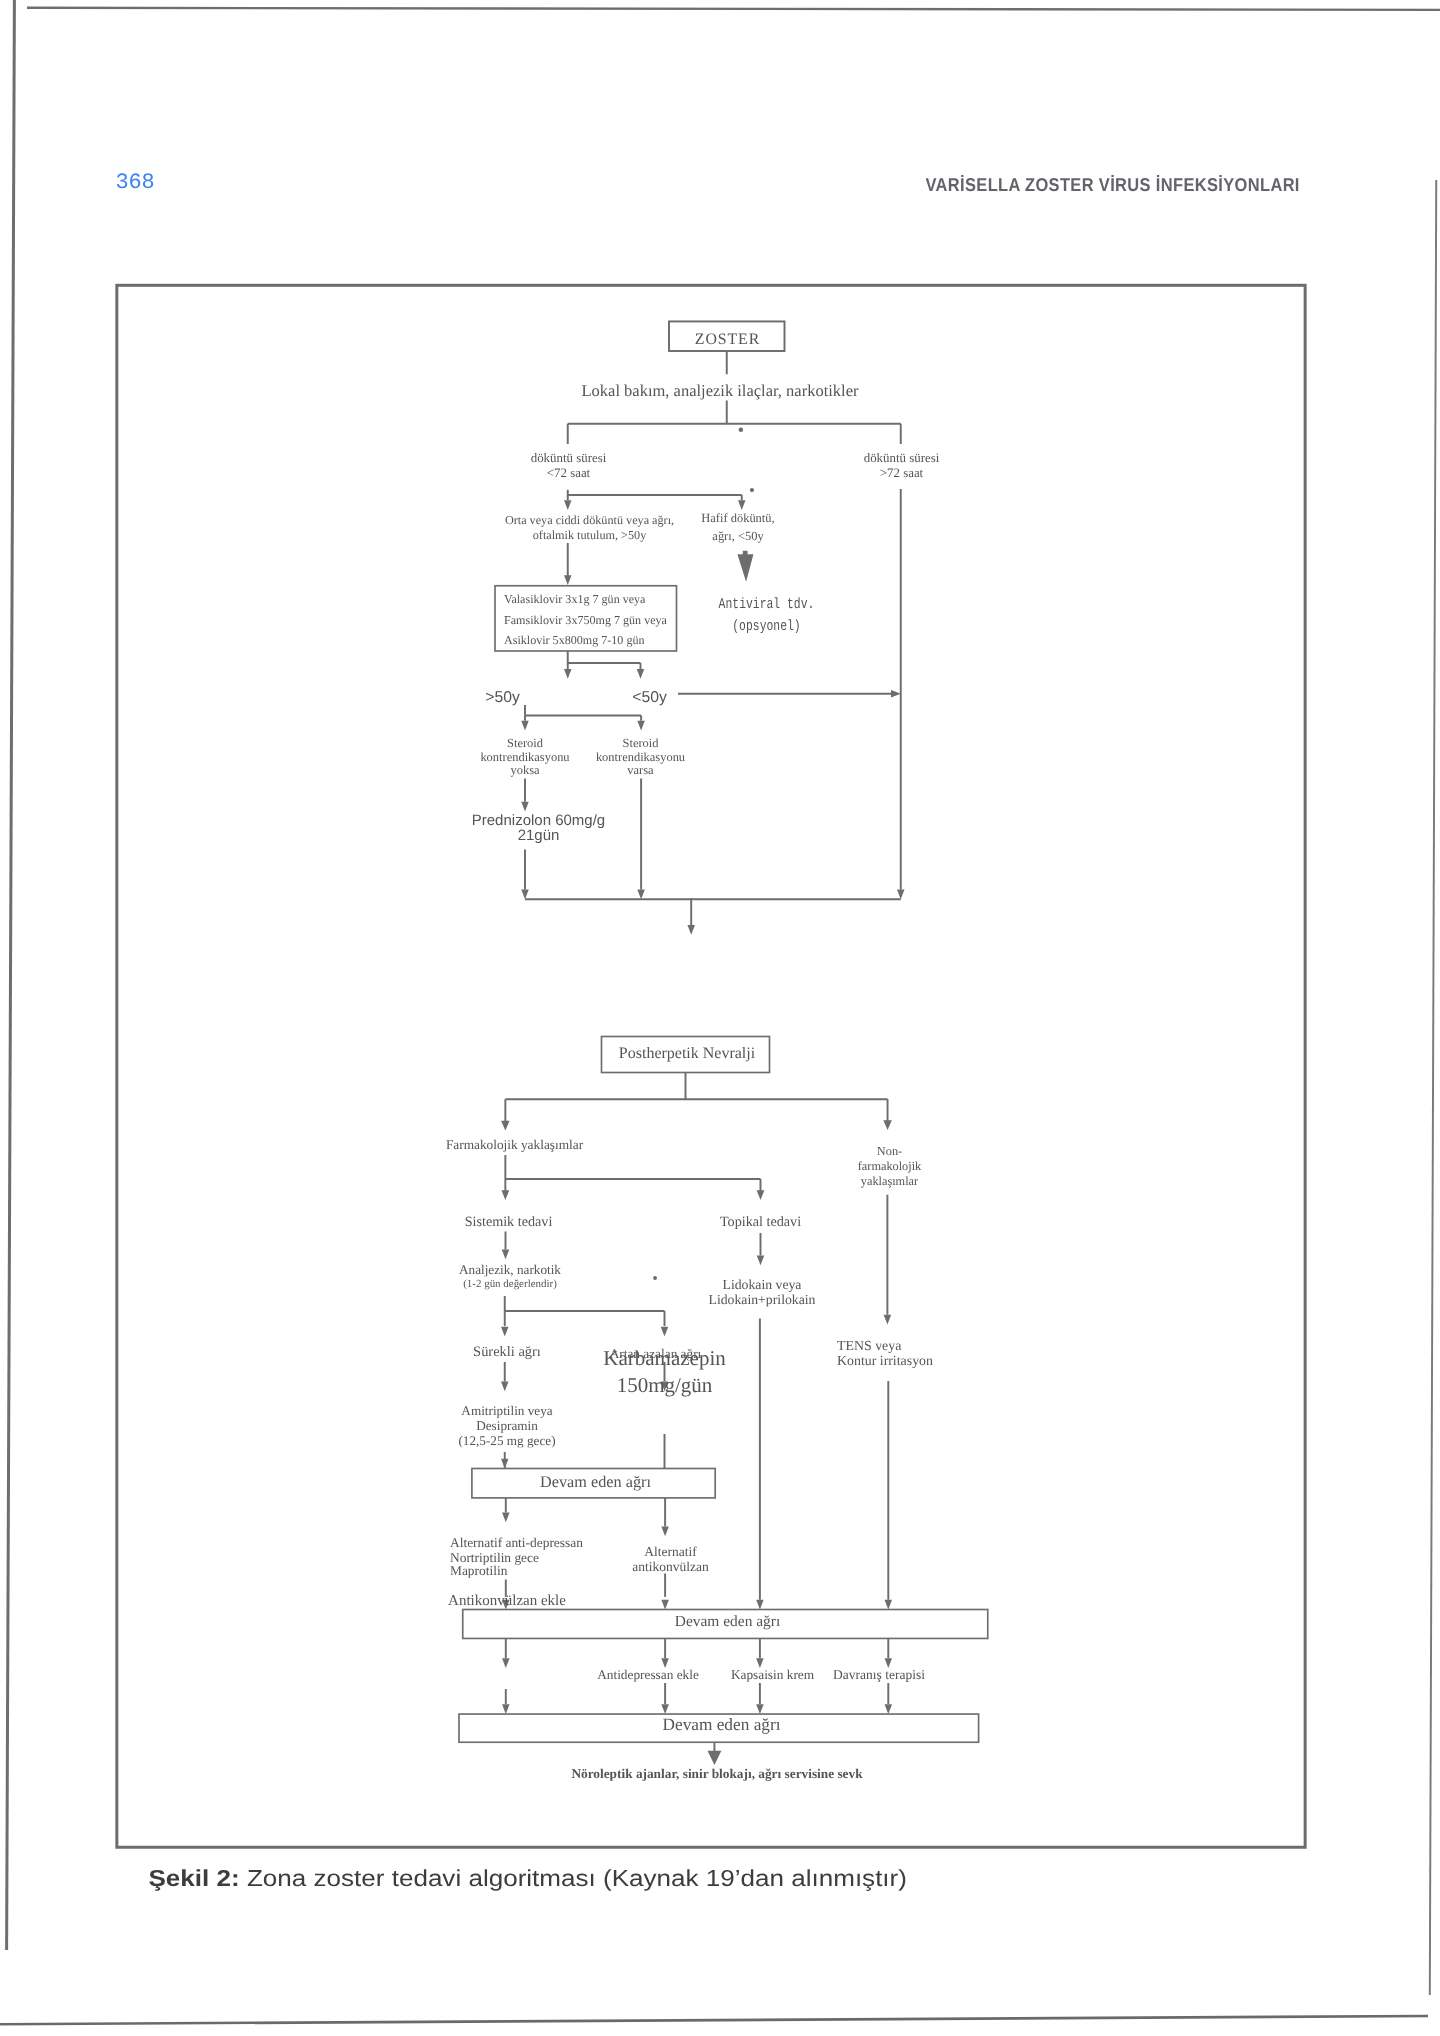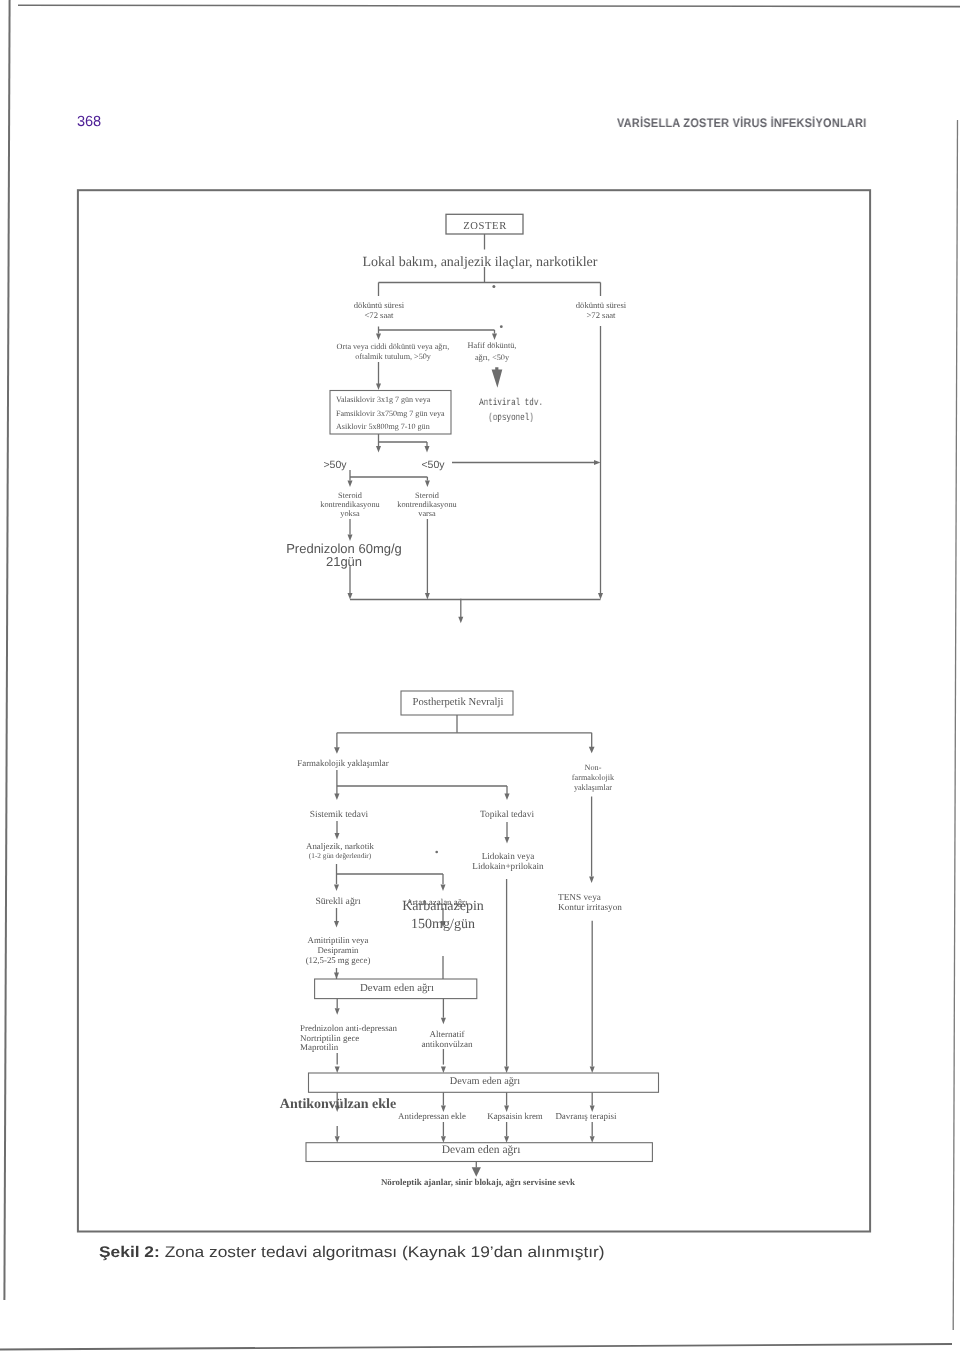--- a/index.html
+++ b/index.html
@@ -6,8 +6,8 @@
   body{width:960px;height:1357px;position:relative;overflow:hidden;
        font-family:"Liberation Serif",serif;color:#4f4f4f;}
   #page{position:absolute;left:0;top:0;width:960px;height:1357px;}
-  #pagenum{will-change:transform;position:absolute;left:76.5px;top:113.5px;font-family:Liberation Sans, sans-serif;
-           font-size:14.6px;color:#4c1d95;letter-spacing:-0.1px;}
+  #pagenum{will-change:transform;position:absolute;left:76.5px;top:113.5px;font-family:Liberation Mono, monospace;
+           font-size:14.6px;color:#3b82f6;letter-spacing:-0.1px;}
   #runhead{will-change:transform;position:absolute;left:617px;top:116px;font-family:"Liberation Sans",sans-serif;
            font-size:12.4px;color:#63636a;letter-spacing:0.28px;font-weight:700;transform:scaleX(0.884);transform-origin:left top;}
   #caption{will-change:transform;position:absolute;left:99.3px;top:1243.8px;font-family:"Liberation Sans",sans-serif;

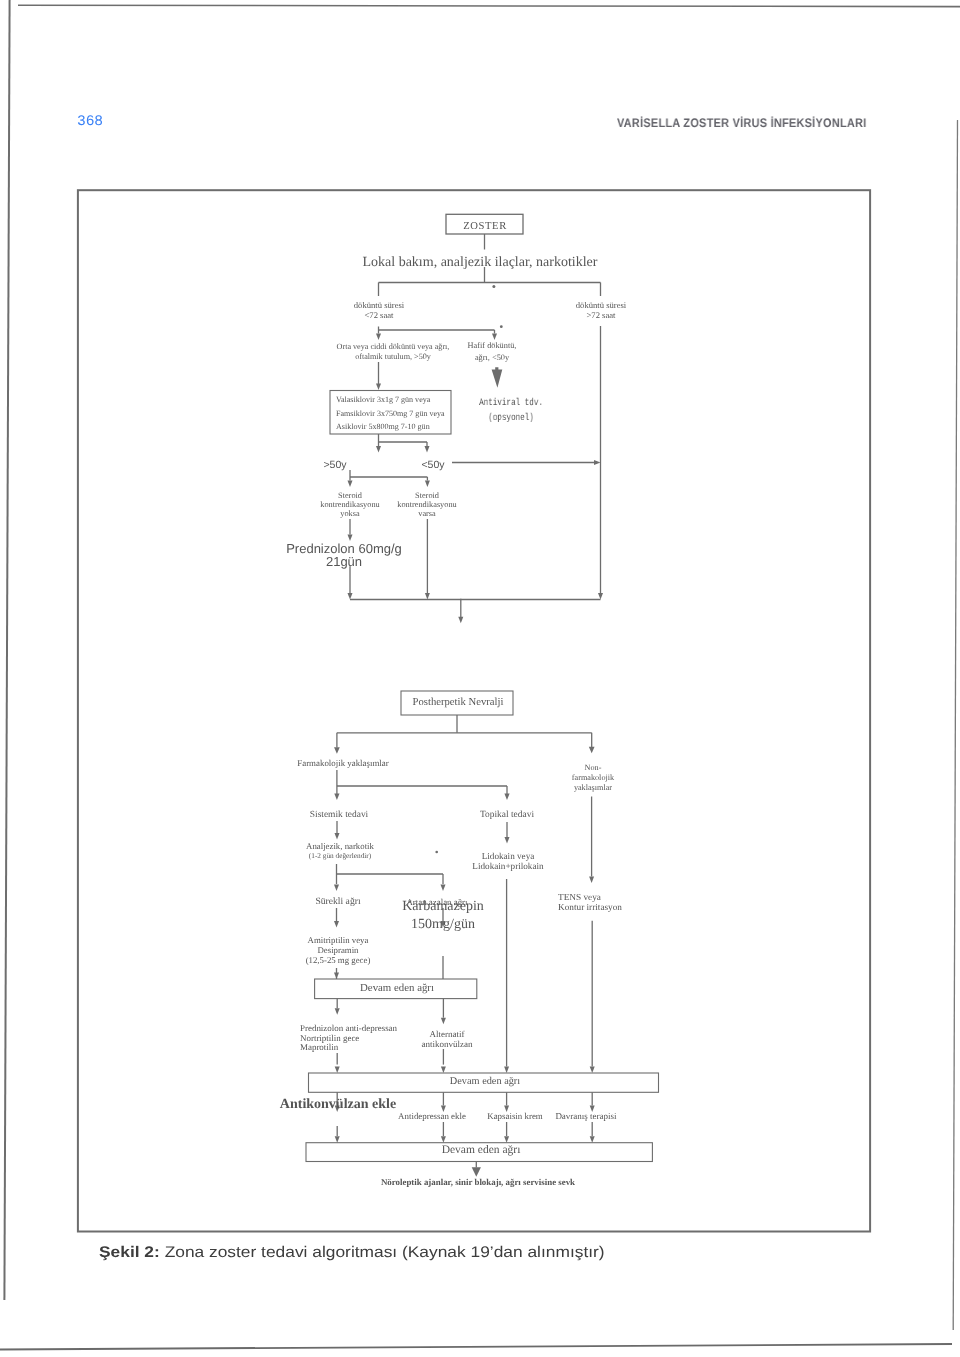--- a/index.html
+++ b/index.html
@@ -155,7 +155,7 @@
       <div class="nd serif" style="font-size: 10.6px; font-weight: normal; letter-spacing: 0.6px; top: 220.6px; width: 120px; left: 424.8px;">
         <div>ZOSTER</div>
       </div>
-      <div class="nd serif" style="font-size: 14px; top: 254.75px; width: 300px; left: 330px;">
+      <div class="nd serif" style="font-size: 11px; top: 254.75px; width: 300px; left: 330px;">
         <div>Lokal bakım, analjezik ilaçlar, narkotikler</div>
       </div>
       <div class="nd serif" style="font-size: 8.6px; line-height: 1.1163; top: 300.7px; width: 140px; left: 308.5px;">

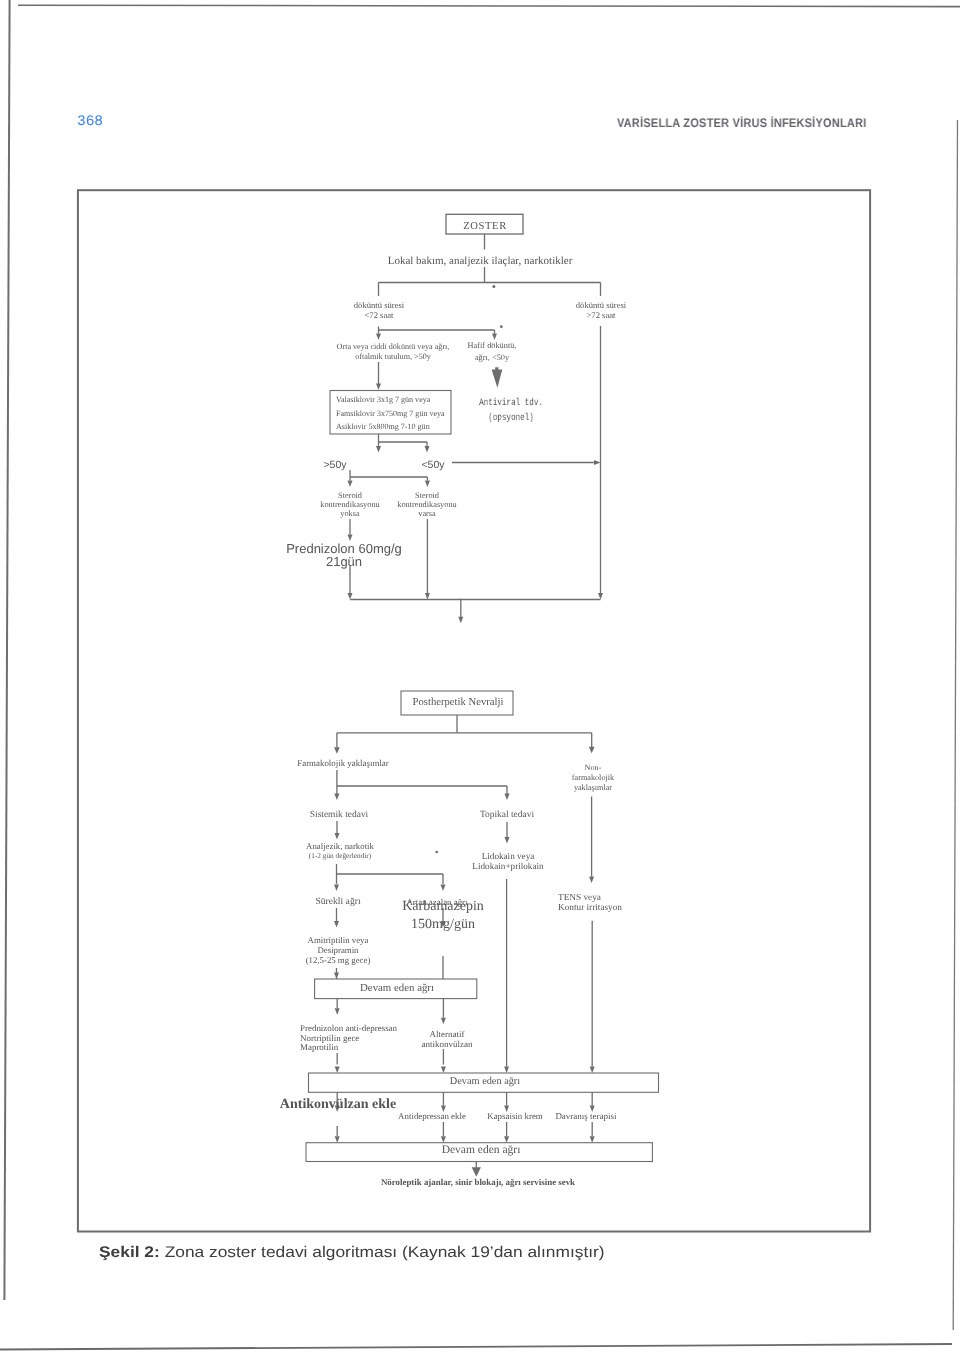--- a/index.html
+++ b/index.html
@@ -199,7 +199,7 @@
         <div>kontrendikasyonu</div>
         <div>varsa</div>
       </div>
-      <div class="nd sans" style="font-size: 13px; line-height: 0.988372; top: 543.25px; width: 160px; left: 264px;">
+      <div class="nd sans" style="font-size: 10px; line-height: 0.988372; top: 543.25px; width: 160px; left: 279px;">
         <div>Prednizolon 60mg/g</div>
         <div>21gün</div>
       </div>

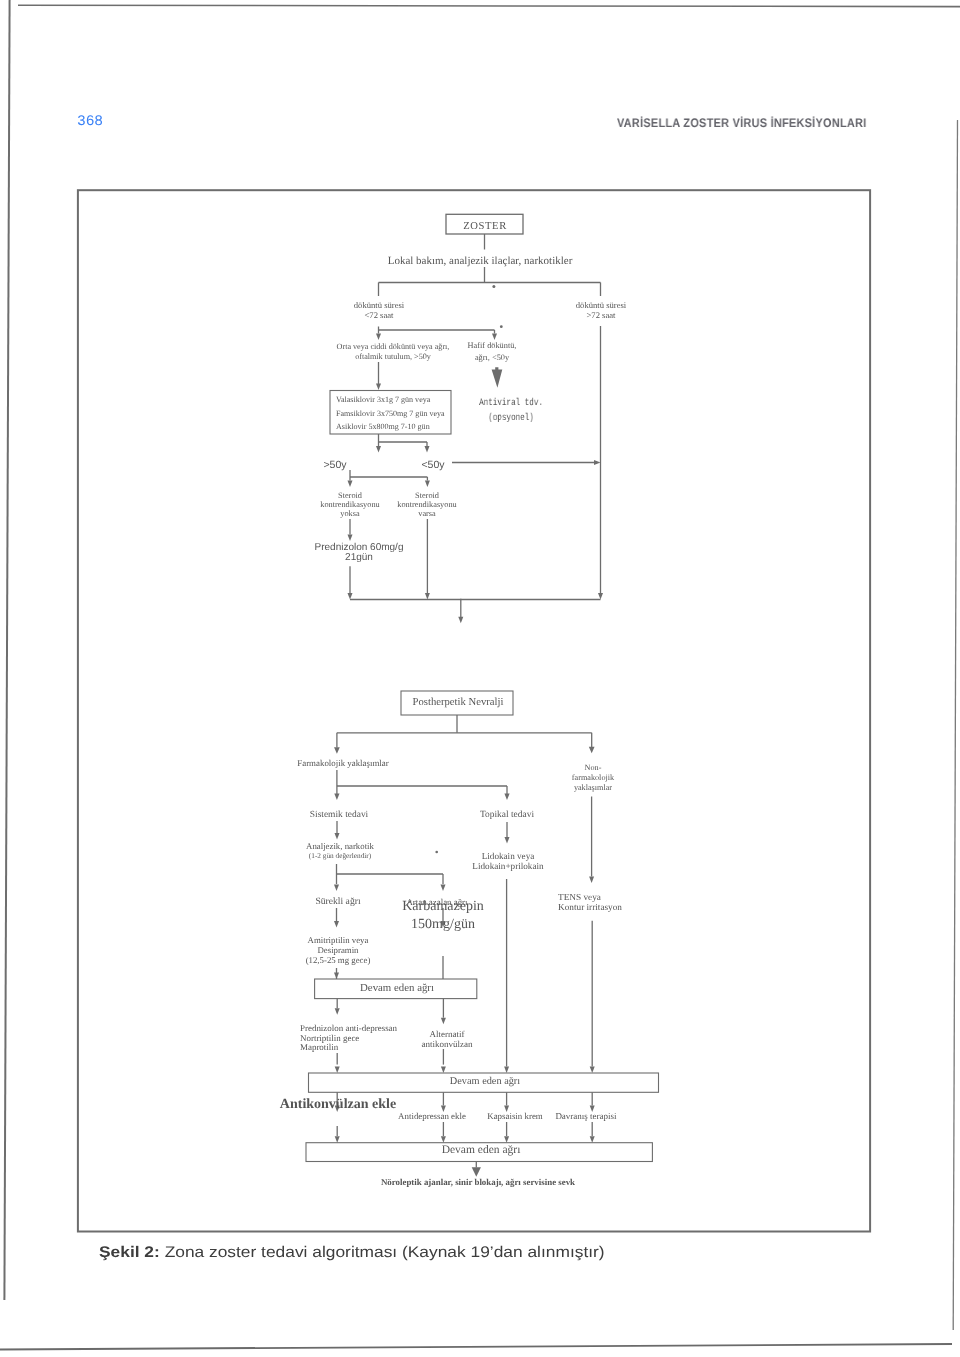--- a/index.html
+++ b/index.html
@@ -253,7 +253,7 @@
         <div>Devam eden ağrı</div>
       </div>
       <div class="nd serif" style="font-size: 8.95px; line-height: 1.0838; top: 1024.05px; text-align: left; left: 300px; width: 200px;">
-        <div>Prednizolon anti-depressan</div>
+        <div>Alternatif anti-depressan</div>
         <div>Nortriptilin gece</div>
         <div>Maprotilin</div>
       </div>

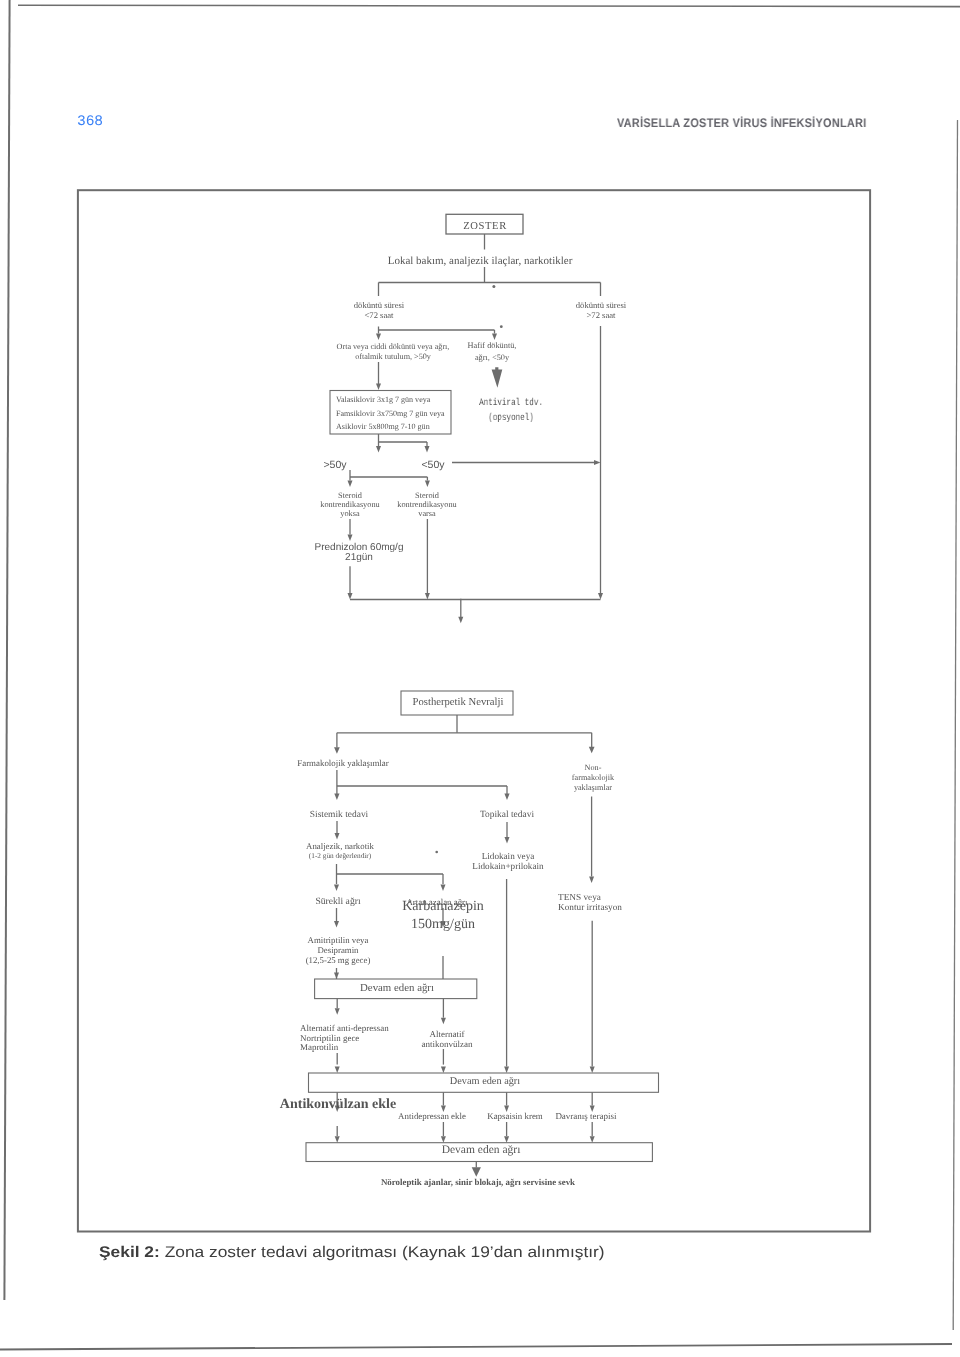--- a/index.html
+++ b/index.html
@@ -264,7 +264,7 @@
       <div class="nd serif" style="font-size: 10.3px; top: 1076.23px; width: 200px; left: 385px;">
         <div>Devam eden ağrı</div>
       </div>
-      <div class="nd serif" style="font-size: 14px; top: 1097px; width: 140px; left: 267.6px; font-weight: bold;">
+      <div class="nd serif" style="font-size: 10px; top: 1062px; width: 140px; left: 267.6px;">
         <div>Antikonvülzan ekle</div>
       </div>
       <div class="nd serif" style="font-size: 8.9px; top: 1111.25px; width: 140px; left: 361.6px;">

